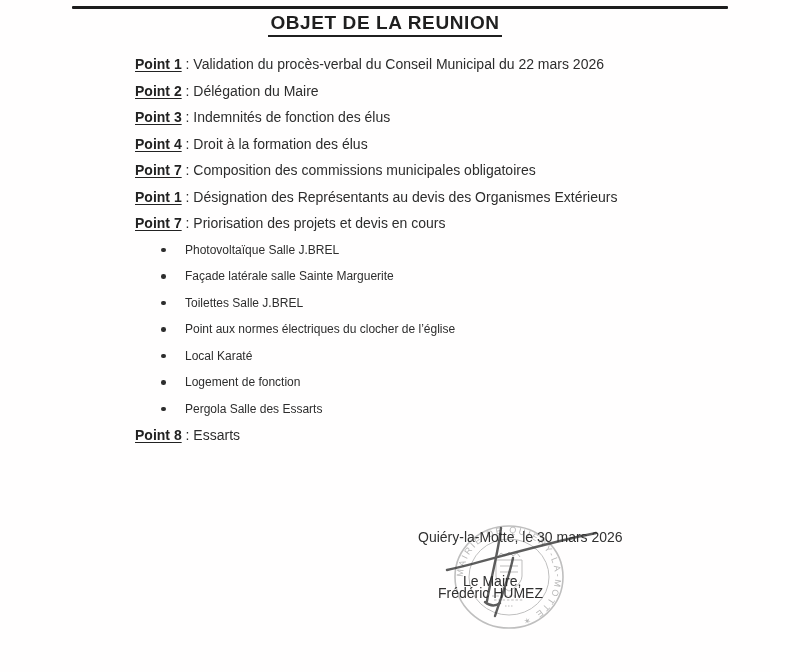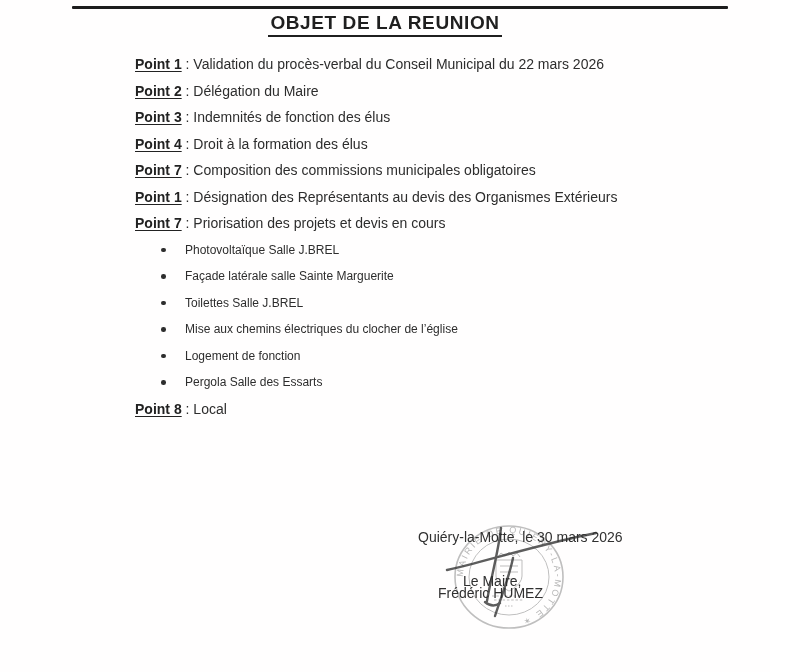--- a/index.html
+++ b/index.html
@@ -65,7 +65,7 @@
         <li>Photovoltaïque Salle J.BREL</li>
         <li>Façade latérale salle Sainte Marguerite</li>
         <li>Toilettes Salle J.BREL</li>
-        <li>Mise aux chemins électriques du clocher de l’église</li>
+        <li>Point aux normes électriques du clocher de l’église</li>
         <li>Logement de fonction</li>
         <li>Pergola Salle des Essarts</li>
       </ul>

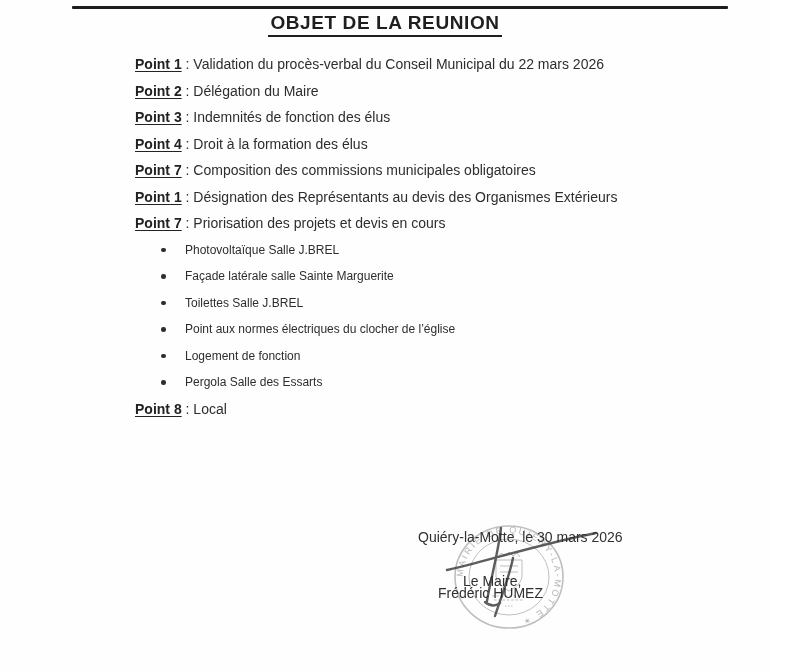--- a/index.html
+++ b/index.html
@@ -66,6 +66,7 @@
         <li>Façade latérale salle Sainte Marguerite</li>
         <li>Toilettes Salle J.BREL</li>
         <li>Point aux normes électriques du clocher de l’église</li>
+        <li>Local Karaté</li>
         <li>Logement de fonction</li>
         <li>Pergola Salle des Essarts</li>
       </ul>

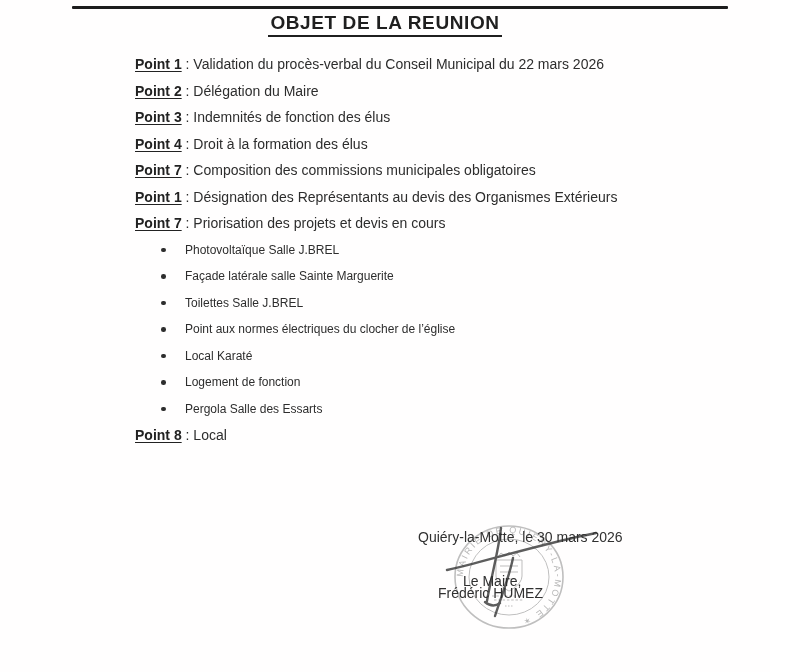--- a/index.html
+++ b/index.html
@@ -70,7 +70,7 @@
         <li>Logement de fonction</li>
         <li>Pergola Salle des Essarts</li>
       </ul>
-      <div class="point-row"><span class="plabel">Point 8</span><span> : </span><span>Local</span></div>
+      <div class="point-row"><span class="plabel">Point 8</span><span> : </span><span>Essarts</span></div>
     </div>
 
   <svg class="stamp-svg" width="114" height="108" viewBox="0 0 114 108">

